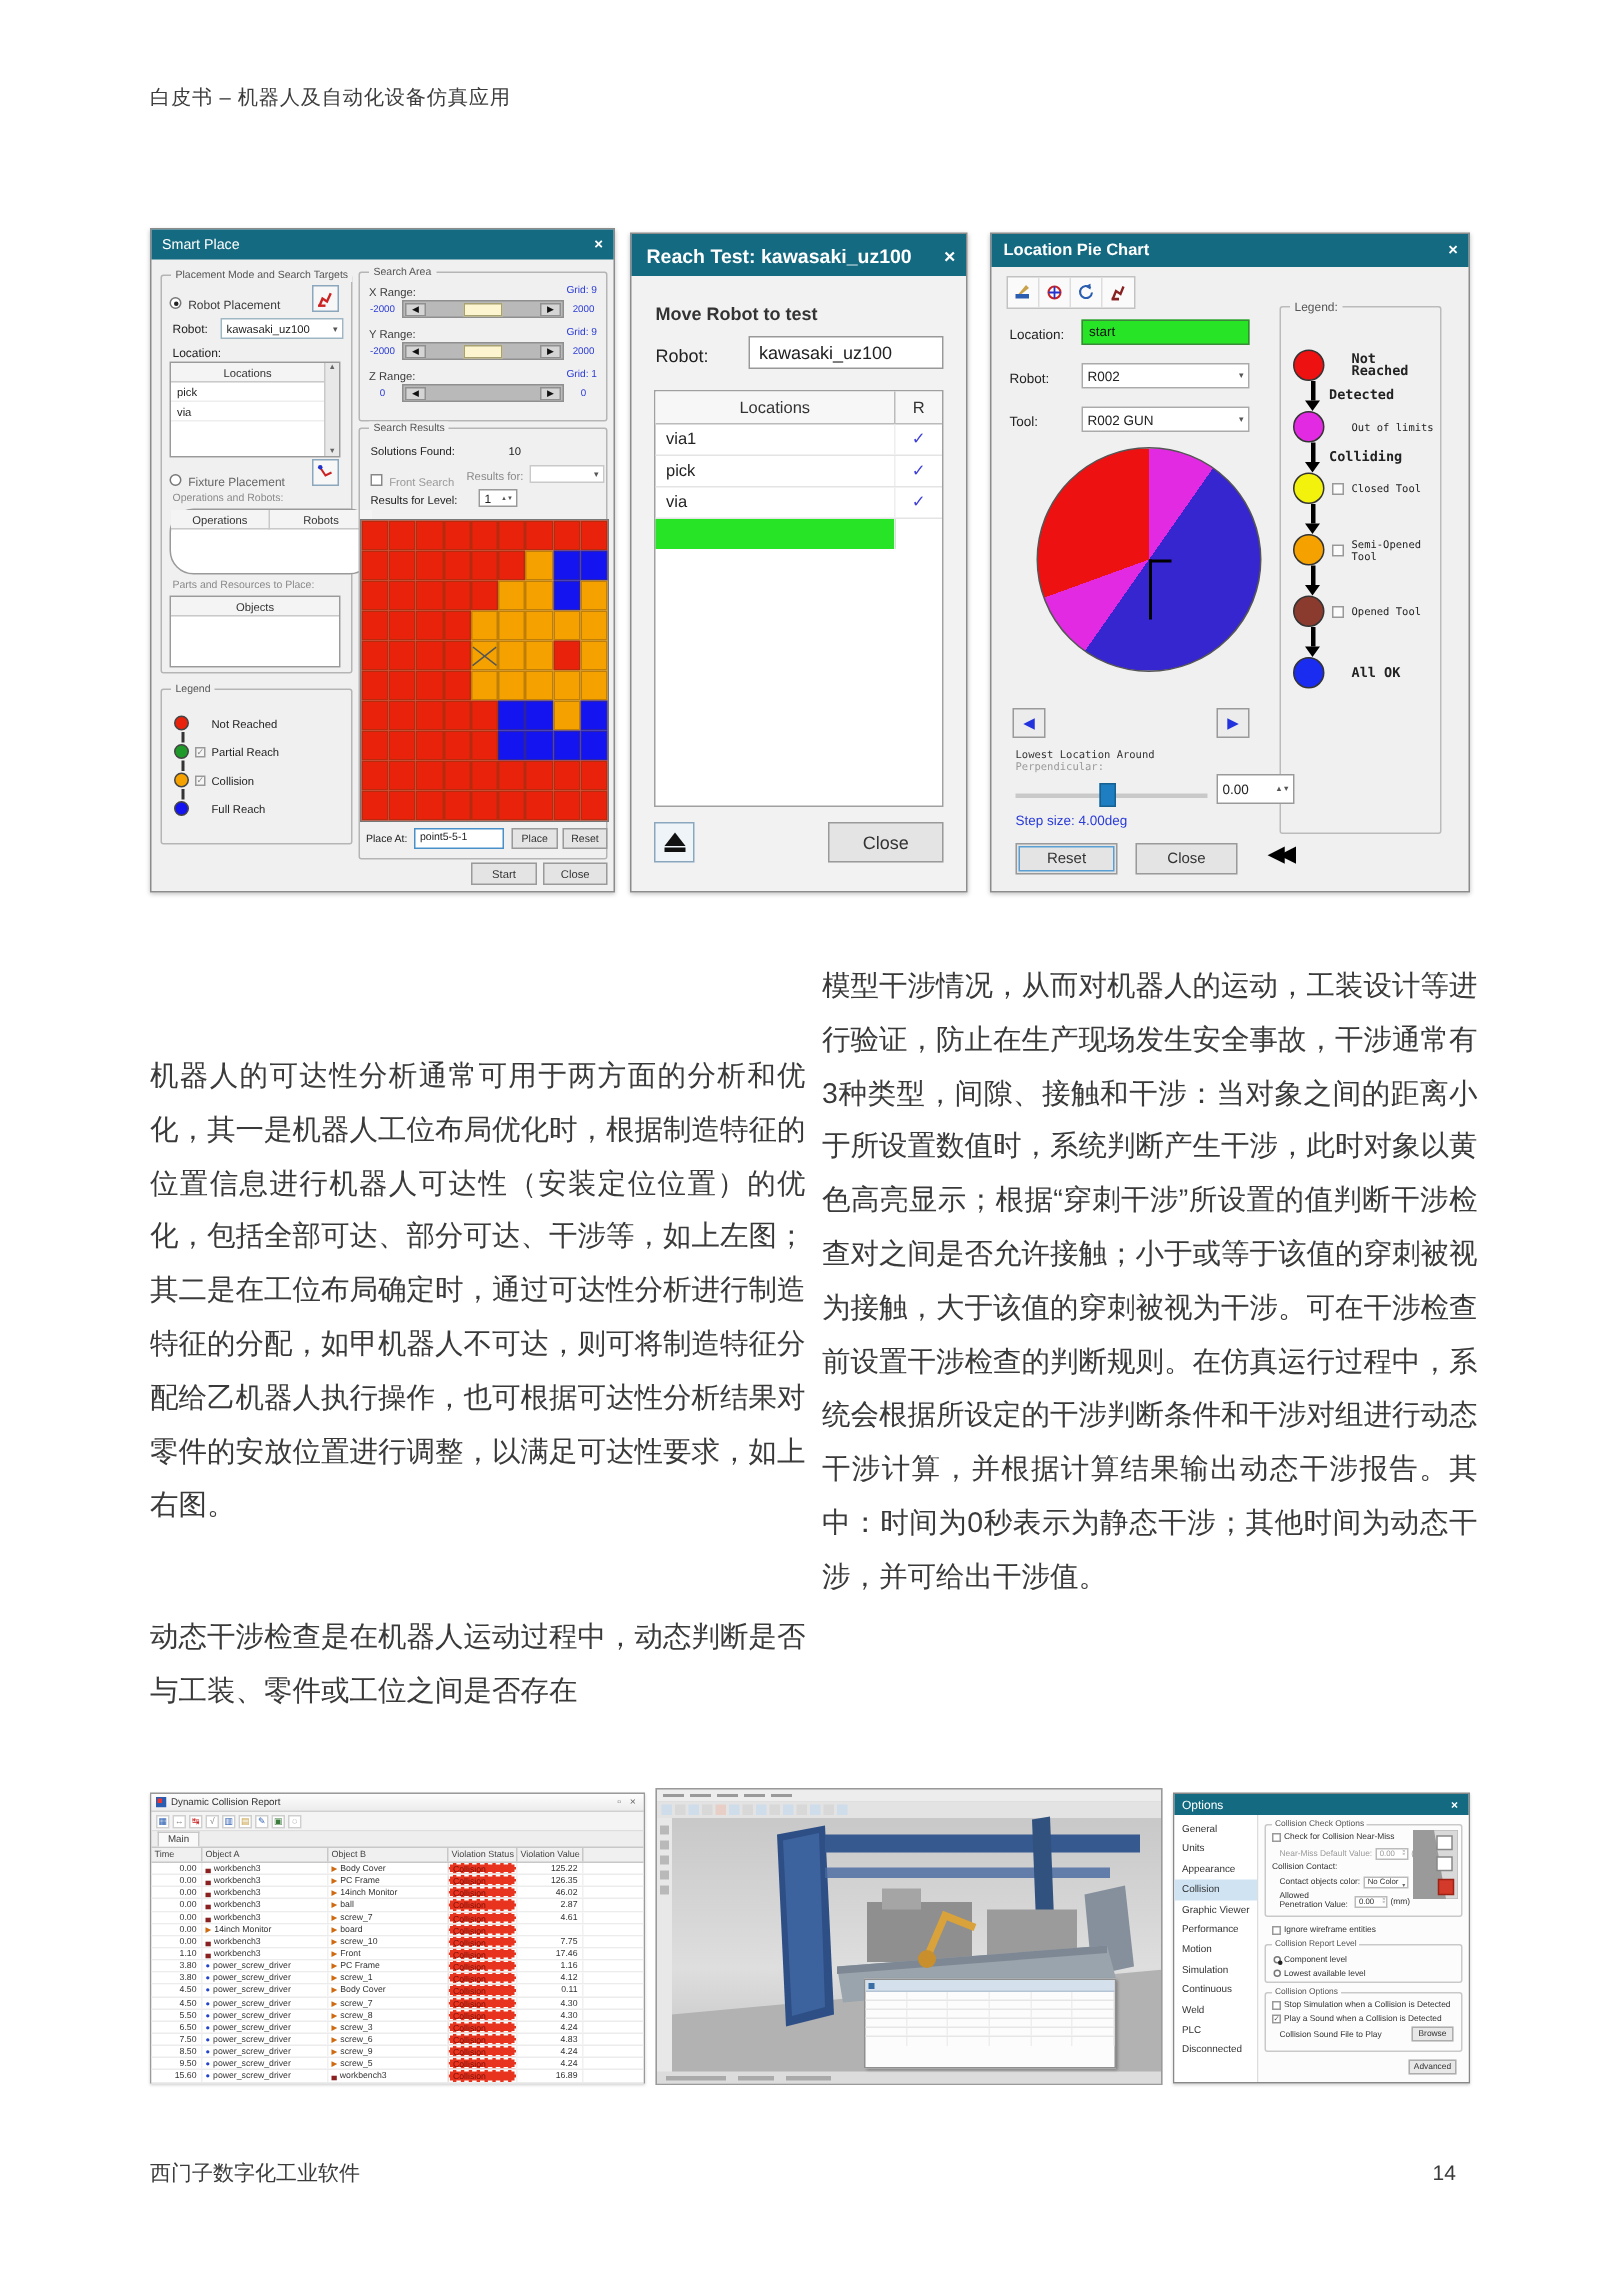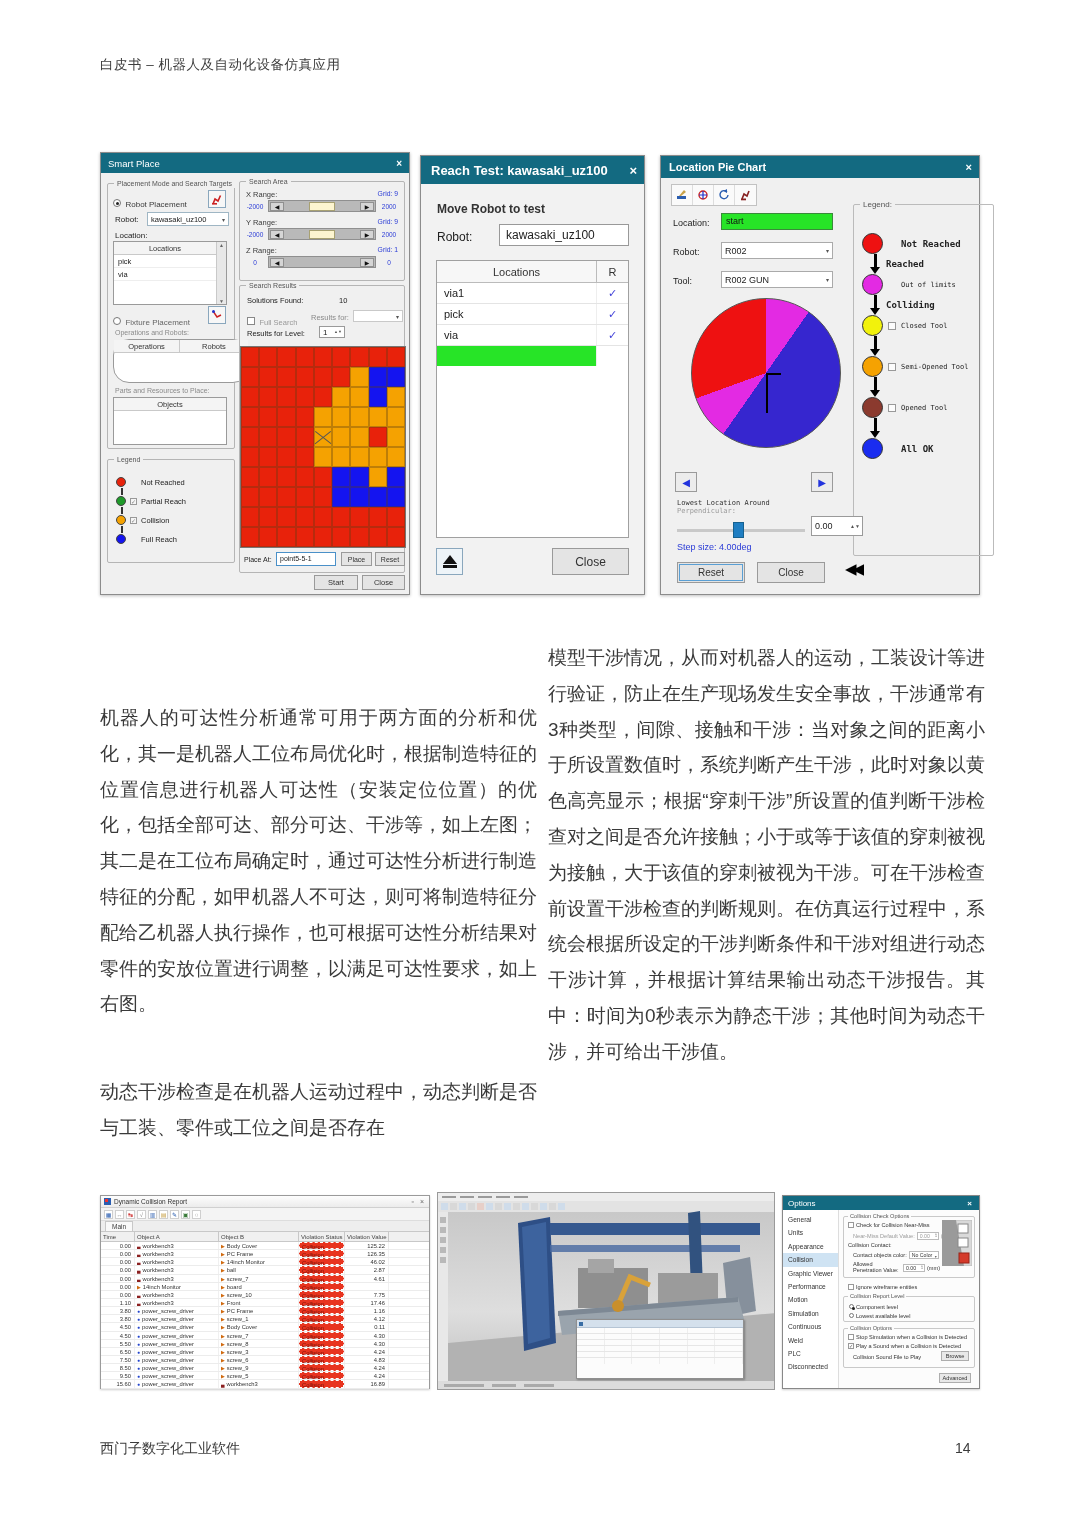--- a/index.html
+++ b/index.html
@@ -526,7 +526,7 @@
       <div class="tmark-h"></div>
     </div>
 
-    <div class="fieldset" style="left:192px; top:48px; width:141px; height:352px; border-color:#bbb;">
+    <div class="fieldset" style="left:192px; top:48px; width:108px; height:352px; border-color:#bbb;">
       <span class="flegend" style="font-size:8px; background:#f0f0f0;">Legend:</span>
       <div style="padding:8px 0 0 8px;">
 

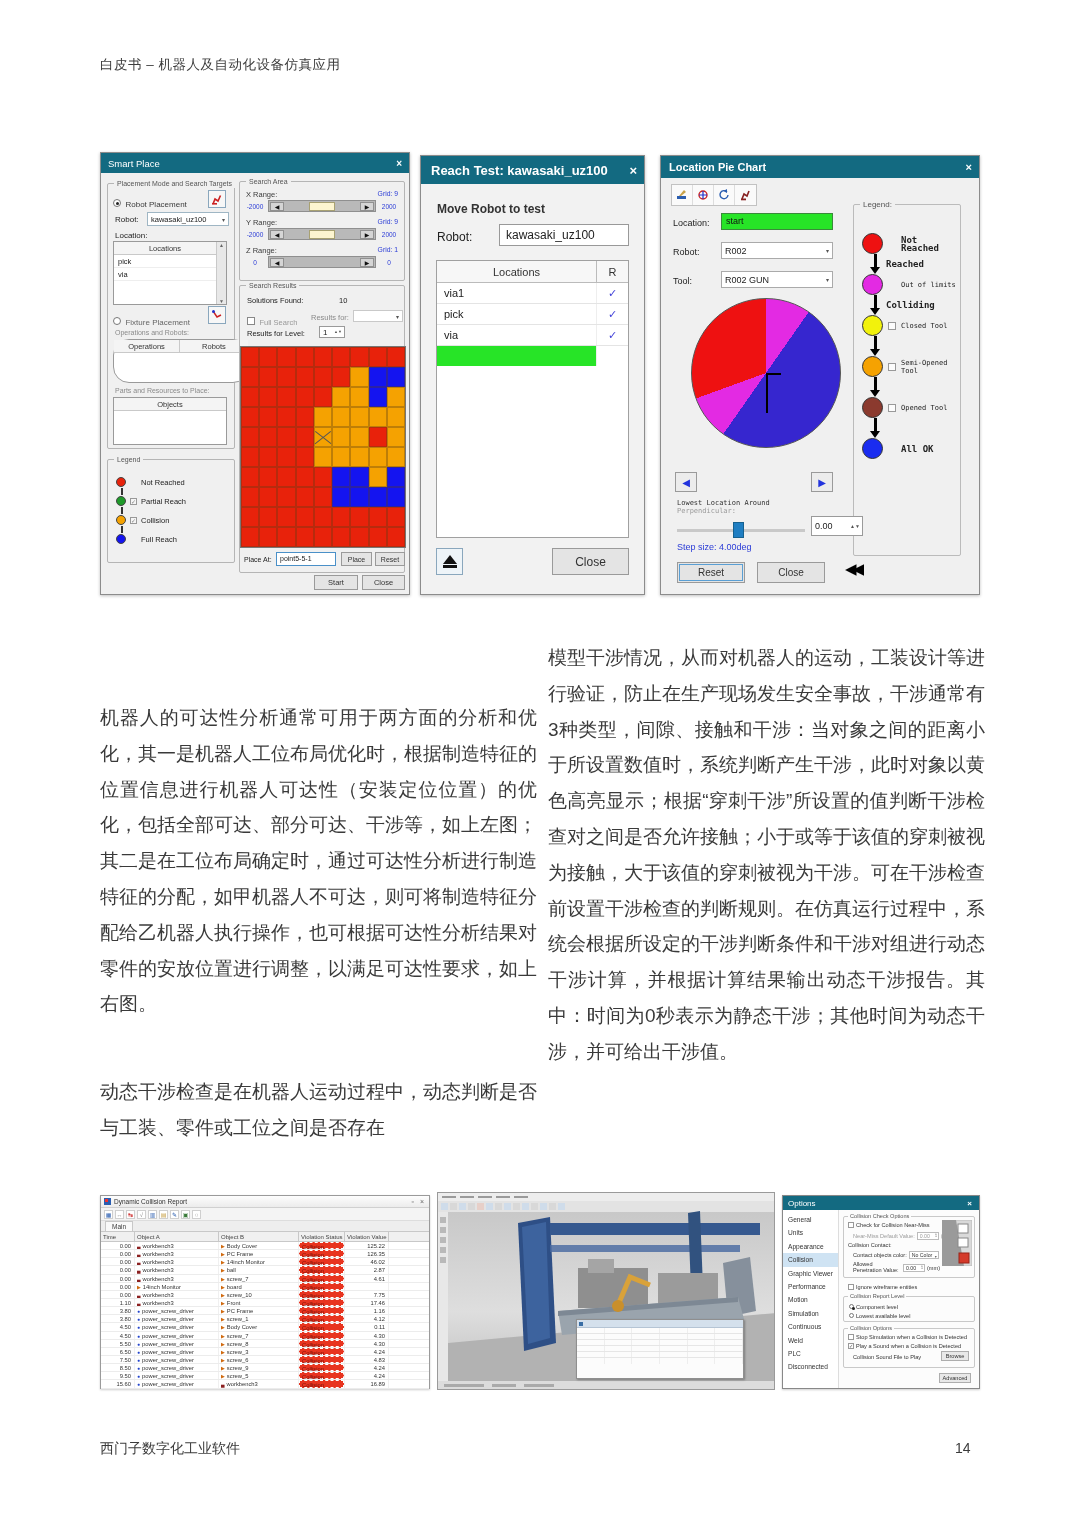--- a/index.html
+++ b/index.html
@@ -551,7 +551,7 @@
                 <div class="plg-line"></div>
                 <div class="plg-head"></div>
               </div>
-              <div class="plg-prelabel">Reached</div>
+              <div class="plg-prelabel">Detected</div>
             </div>
             <div class="plg-mainrow">
               <span class="plg-circle" style="background: rgb(227, 42, 227);"></span>

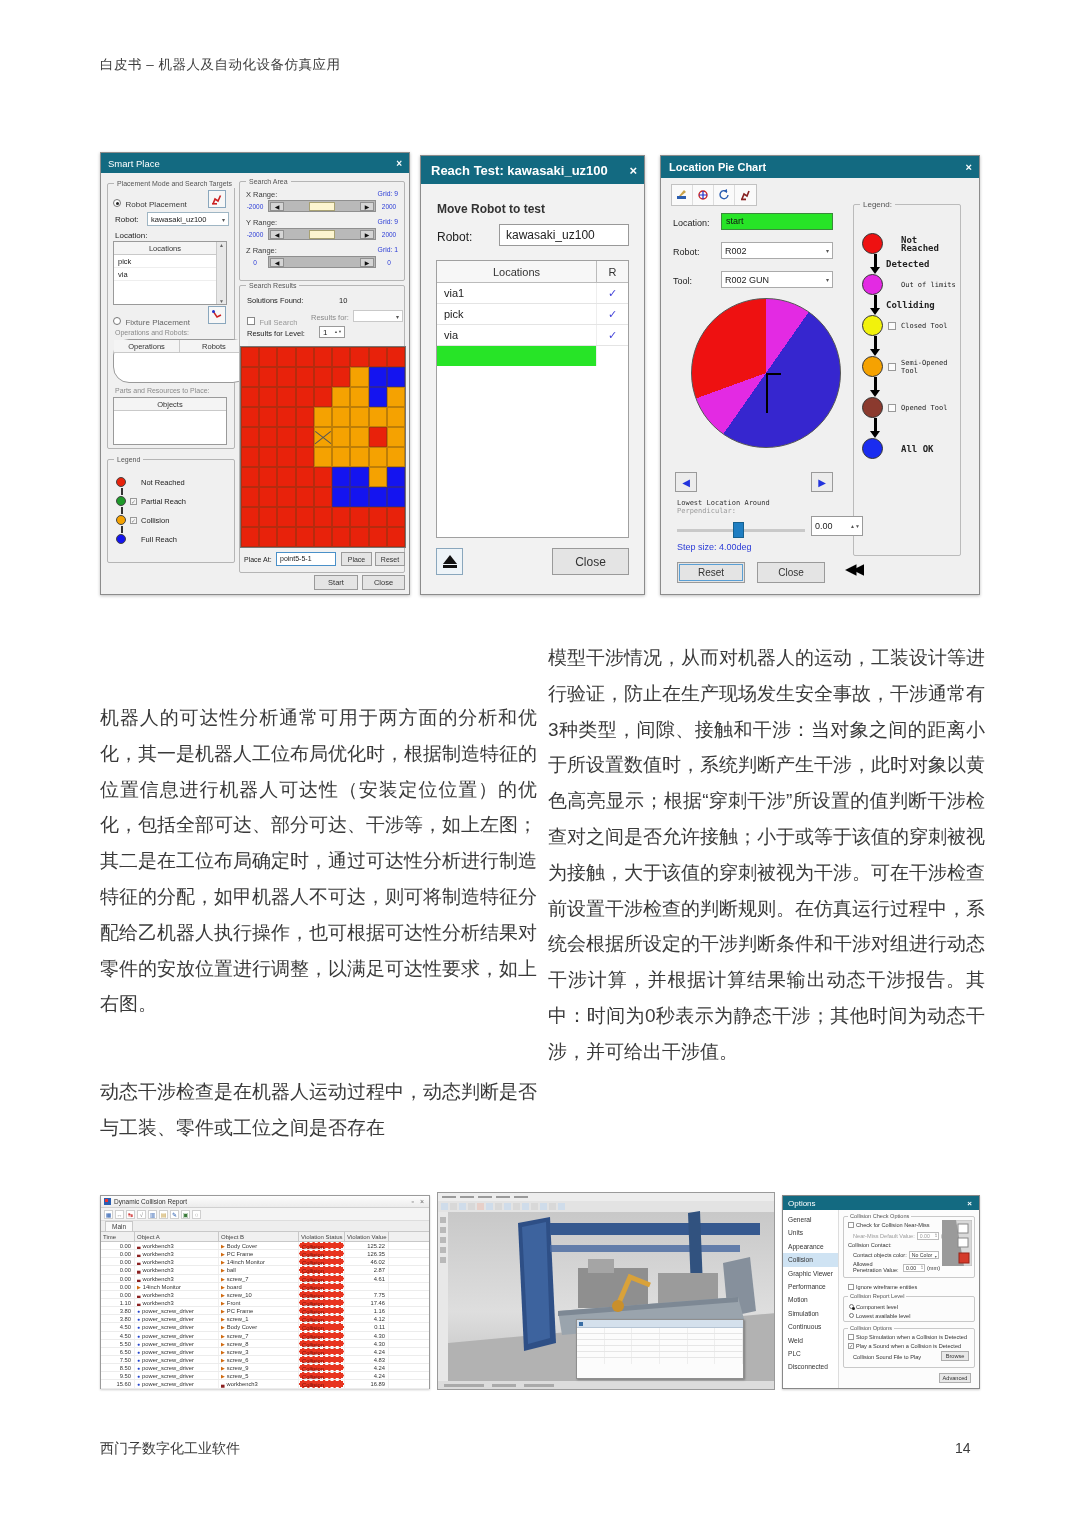--- a/index.html
+++ b/index.html
@@ -319,7 +319,7 @@
     <div class="lbl" style="left:238px; top:143px; font-size:7.5px;">10</div>
     <div class="abs" style="left:146px; top:158px;">
       <span class="checkbox"></span>
-      <span style="font-size:7.5px; color:#999;">Full Search</span>
+      <span style="font-size:7.5px; color:#999;">Front Search</span>
     </div>
     <div class="lbl dim" style="left:210px; top:160px; font-size:7.5px;">Results for:</div>
     <div class="combo" style="left:252px; top:157px; width:50px; height:12px; border-color:#c9c9c9;">

